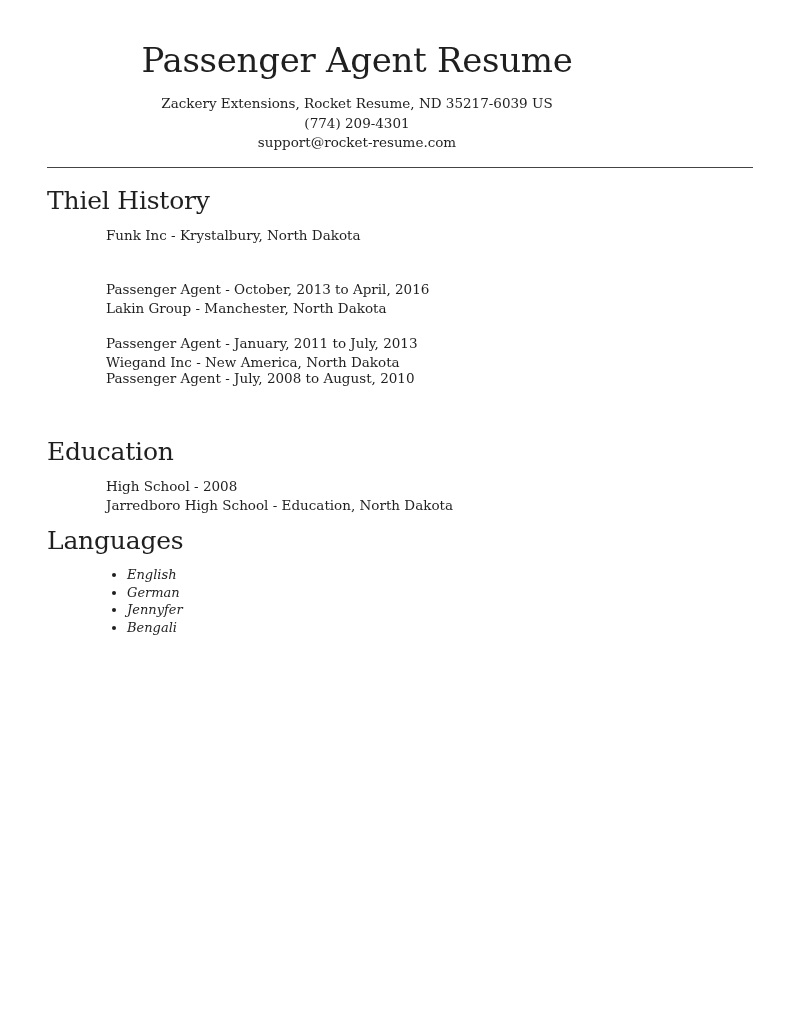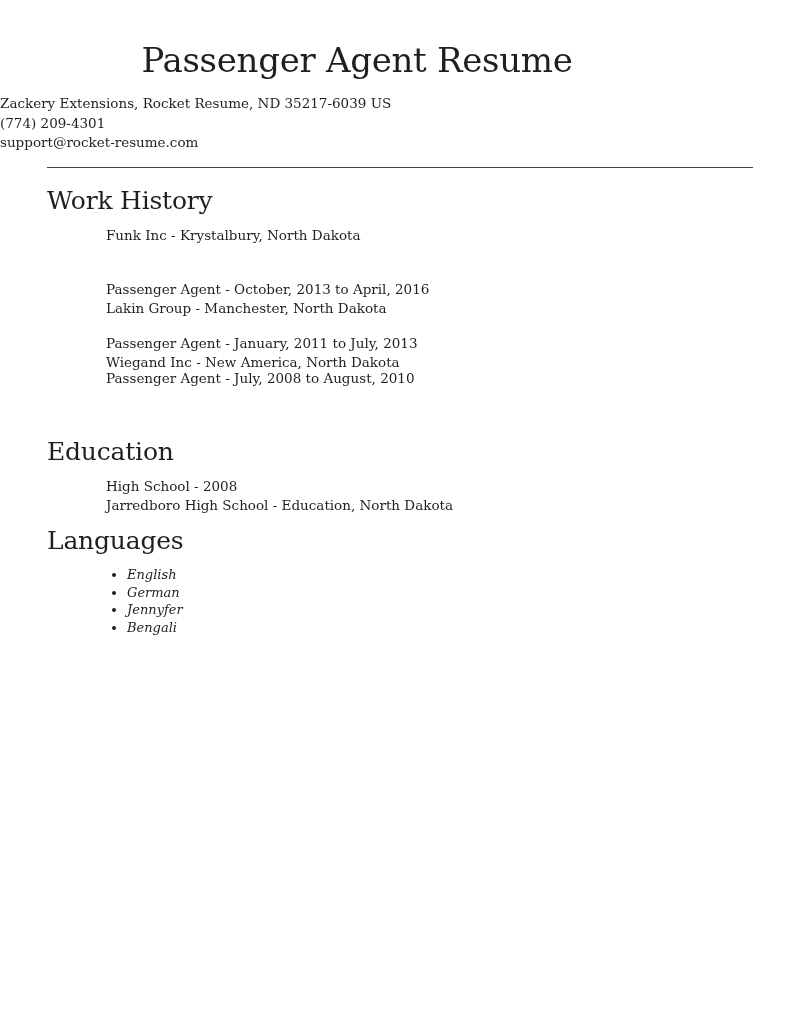--- a/index.html
+++ b/index.html
@@ -16,7 +16,7 @@
     }
     .contact {
       position: absolute; left: 0; right: 0; top: 94px;
-      font-size: 13.5px; line-height: 19.5px;
+      text-align: center; font-size: 13.5px; line-height: 19.5px;
     }
     .rule {
       position: absolute; left: 47px; width: 706px; top: 167px;

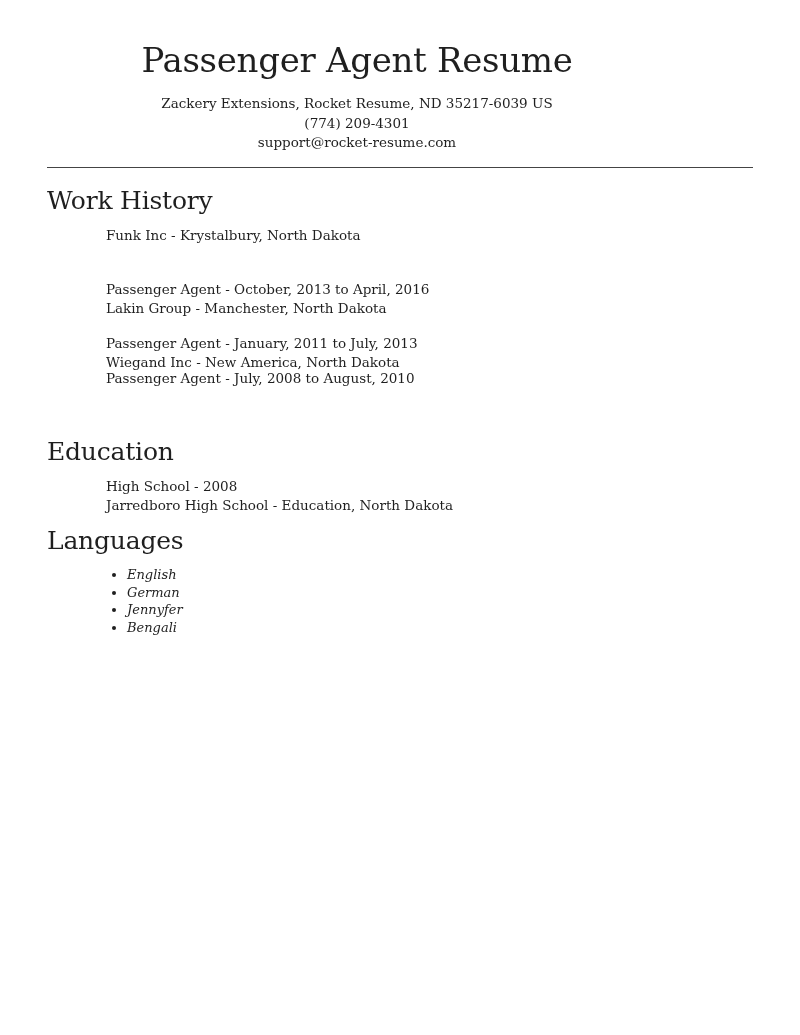--- a/index.html
+++ b/index.html
@@ -49,7 +49,7 @@
   </div>
   <div class="rule"></div>
 
-  <h2 class="section-title" style="top:186px">Work History</h2>
+  <h2 class="section-title" style="top:186px">Thiel History</h2>
   <div class="entry" style="top:226px">
     <div>Funk Inc - Krystalbury, North Dakota</div>
   </div>

